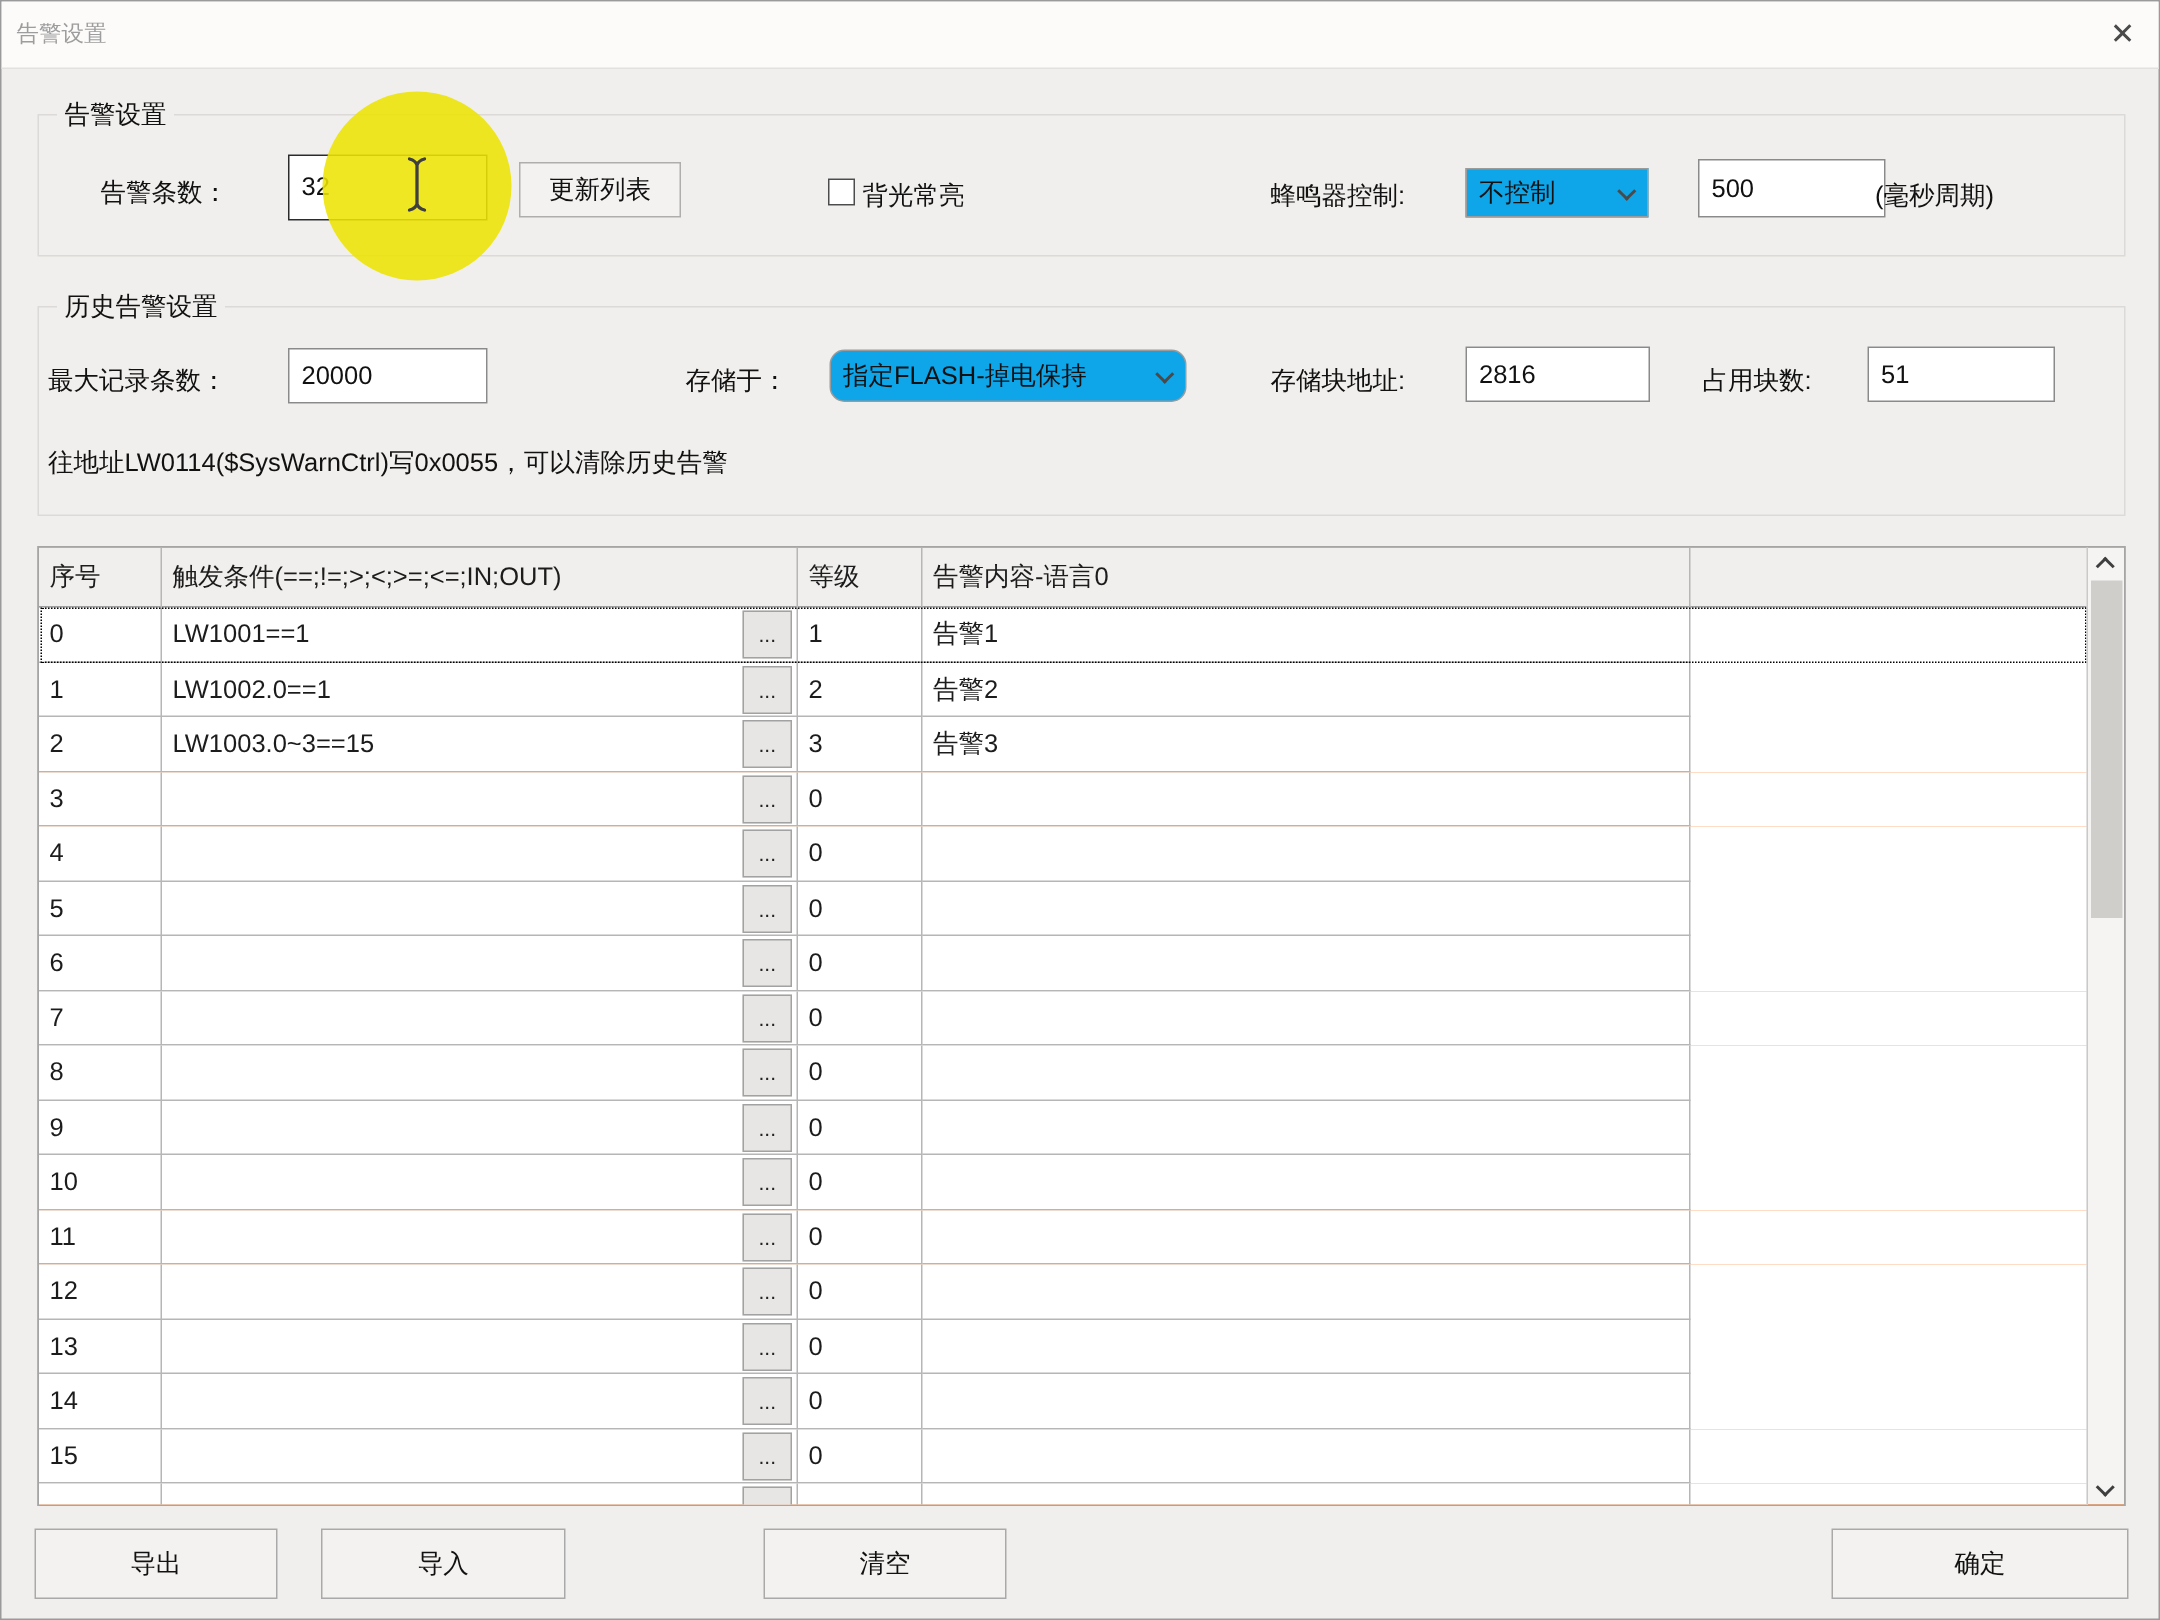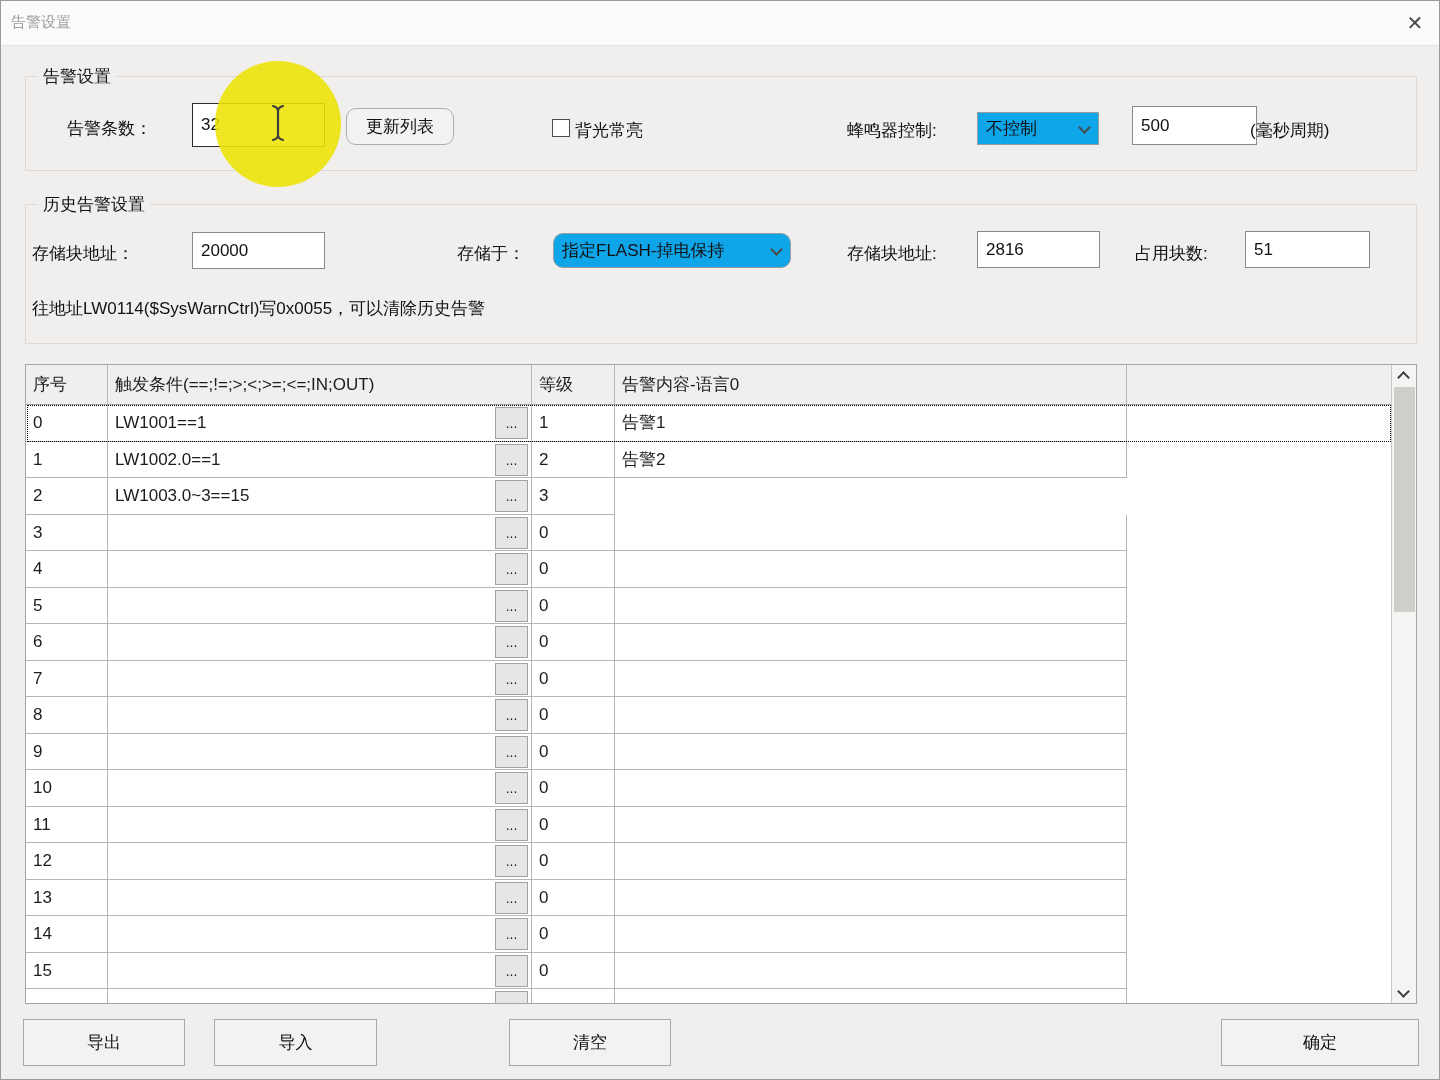--- a/index.html
+++ b/index.html
@@ -85,7 +85,7 @@
   <span class="gtitle">告警设置</span>
   <span class="lbl" style="left:41px; top:40px;">告警条数：</span>
   <input class="tbox" style="left: 166px; top: 26px; width: 133px; height: 44px; border: 1px solid rgb(43, 43, 43);" value="32">
-  <button class="btn" style="left:320px; top:31px; width:108px; height:37px;border-radius:10px;">更新列表</button>
+  <button class="btn" style="left:320px; top:31px; width:108px; height:37px;">更新列表</button>
   <span class="cb" style="left:526px; top:42px;"></span>
   <span class="lbl" style="left:549px; top:42px;">背光常亮</span>
   <span class="lbl" style="left:821px; top:42px;">蜂鸣器控制:</span>

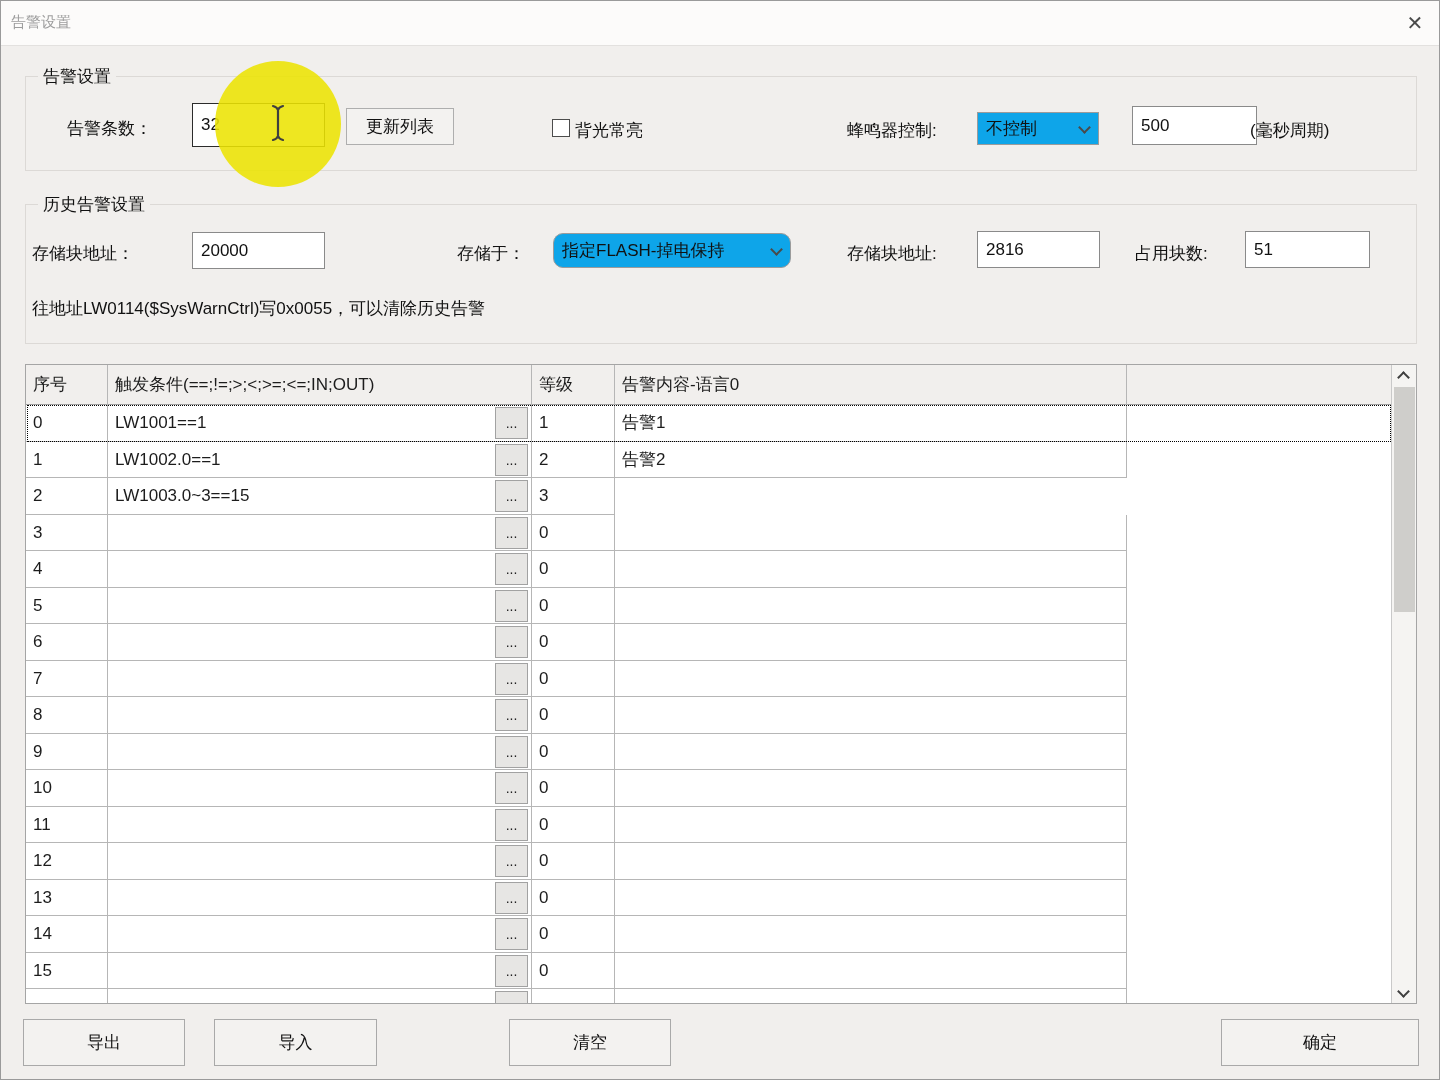--- a/index.html
+++ b/index.html
@@ -99,7 +99,7 @@
 
 <div class="group g2">
   <span class="gtitle">历史告警设置</span>
-  <span class="lbl" style="left:6px; top:37px;">存储块地址：</span>
+  <span class="lbl" style="left:6px; top:37px;">最大记录条数：</span>
   <input class="tbox" style="left: 166px; top: 27px; width: 133px; height: 37px;" value="20000">
   <span class="lbl" style="left:431px; top:37px;">存储于：</span>
   <div class="combo" style="left:527px; top:28px; width:238px; height:35px; padding-top:5px;border-radius:10px;">

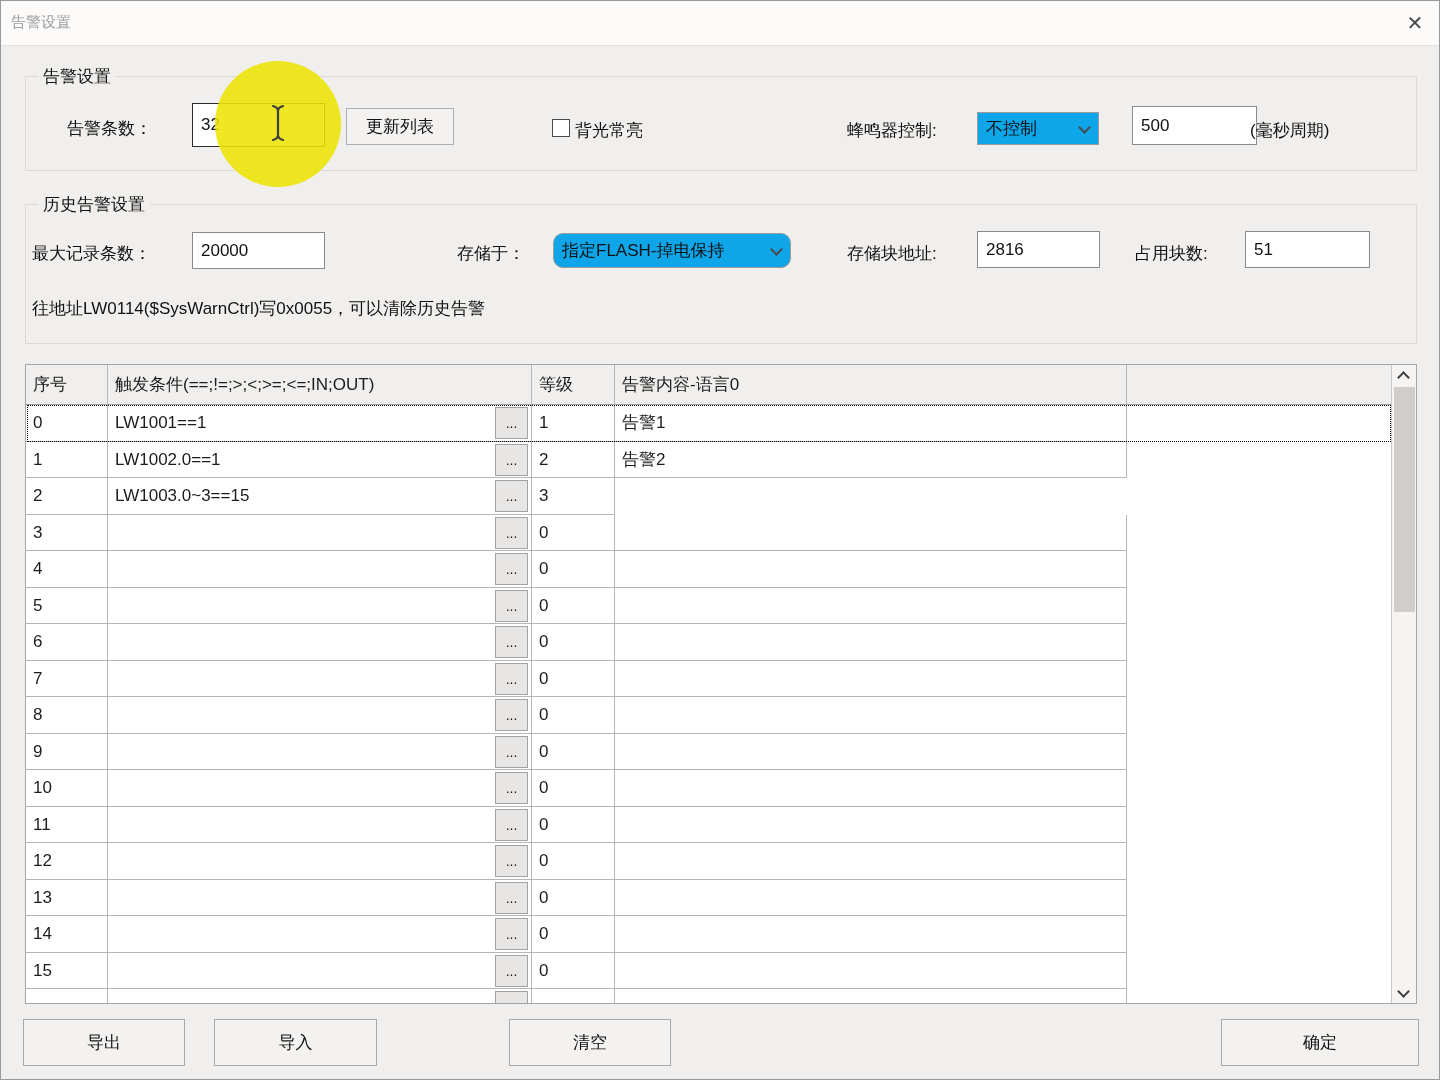--- a/index.html
+++ b/index.html
@@ -151,6 +151,7 @@
       <button class="dots">...</button>
     </div>
     <div class="c c-level">3</div>
+    <div class="c c-content">告警3</div>
     <div class="c c-extra"></div>
   </div>
 

